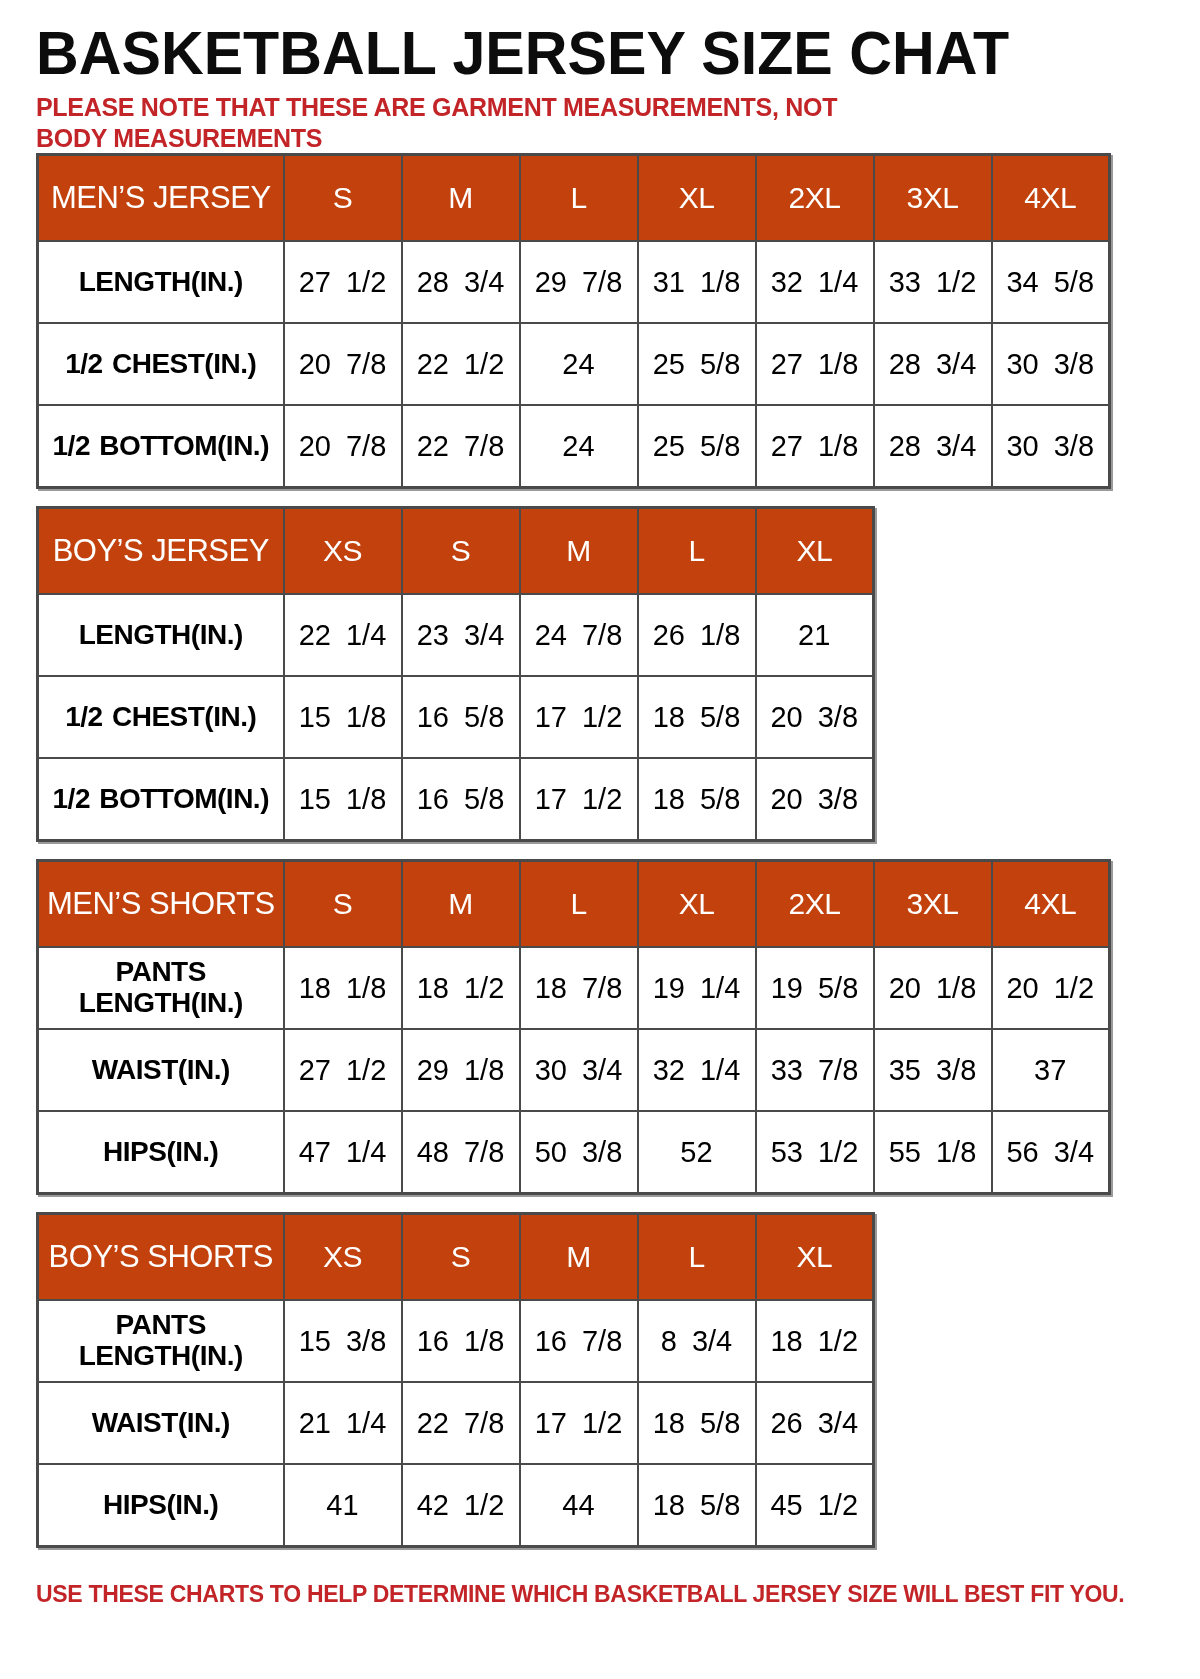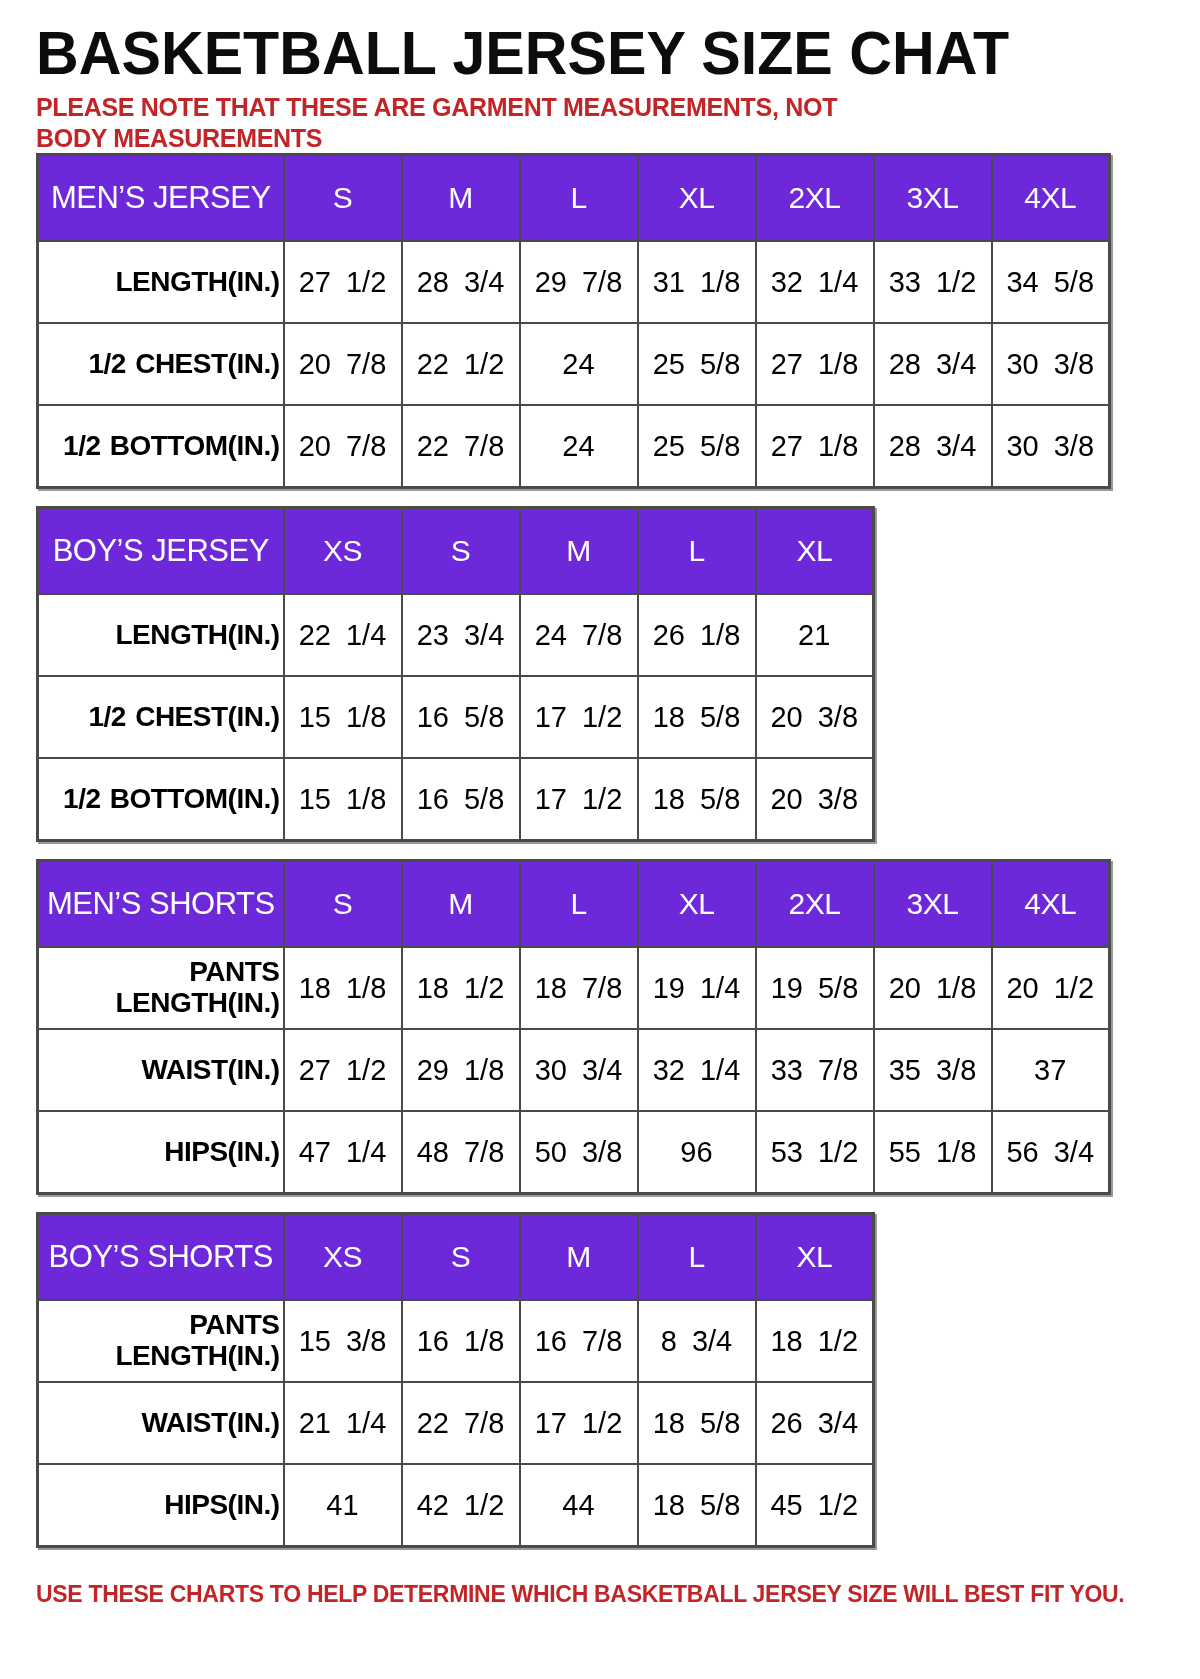--- a/index.html
+++ b/index.html
@@ -53,7 +53,7 @@
     overflow:hidden;
   }
   table.size-table thead th{
-    background:#6d28d9;
+    background:#c2410c;
     color:#ffffff;
     font-size:30px;
     font-weight:normal;

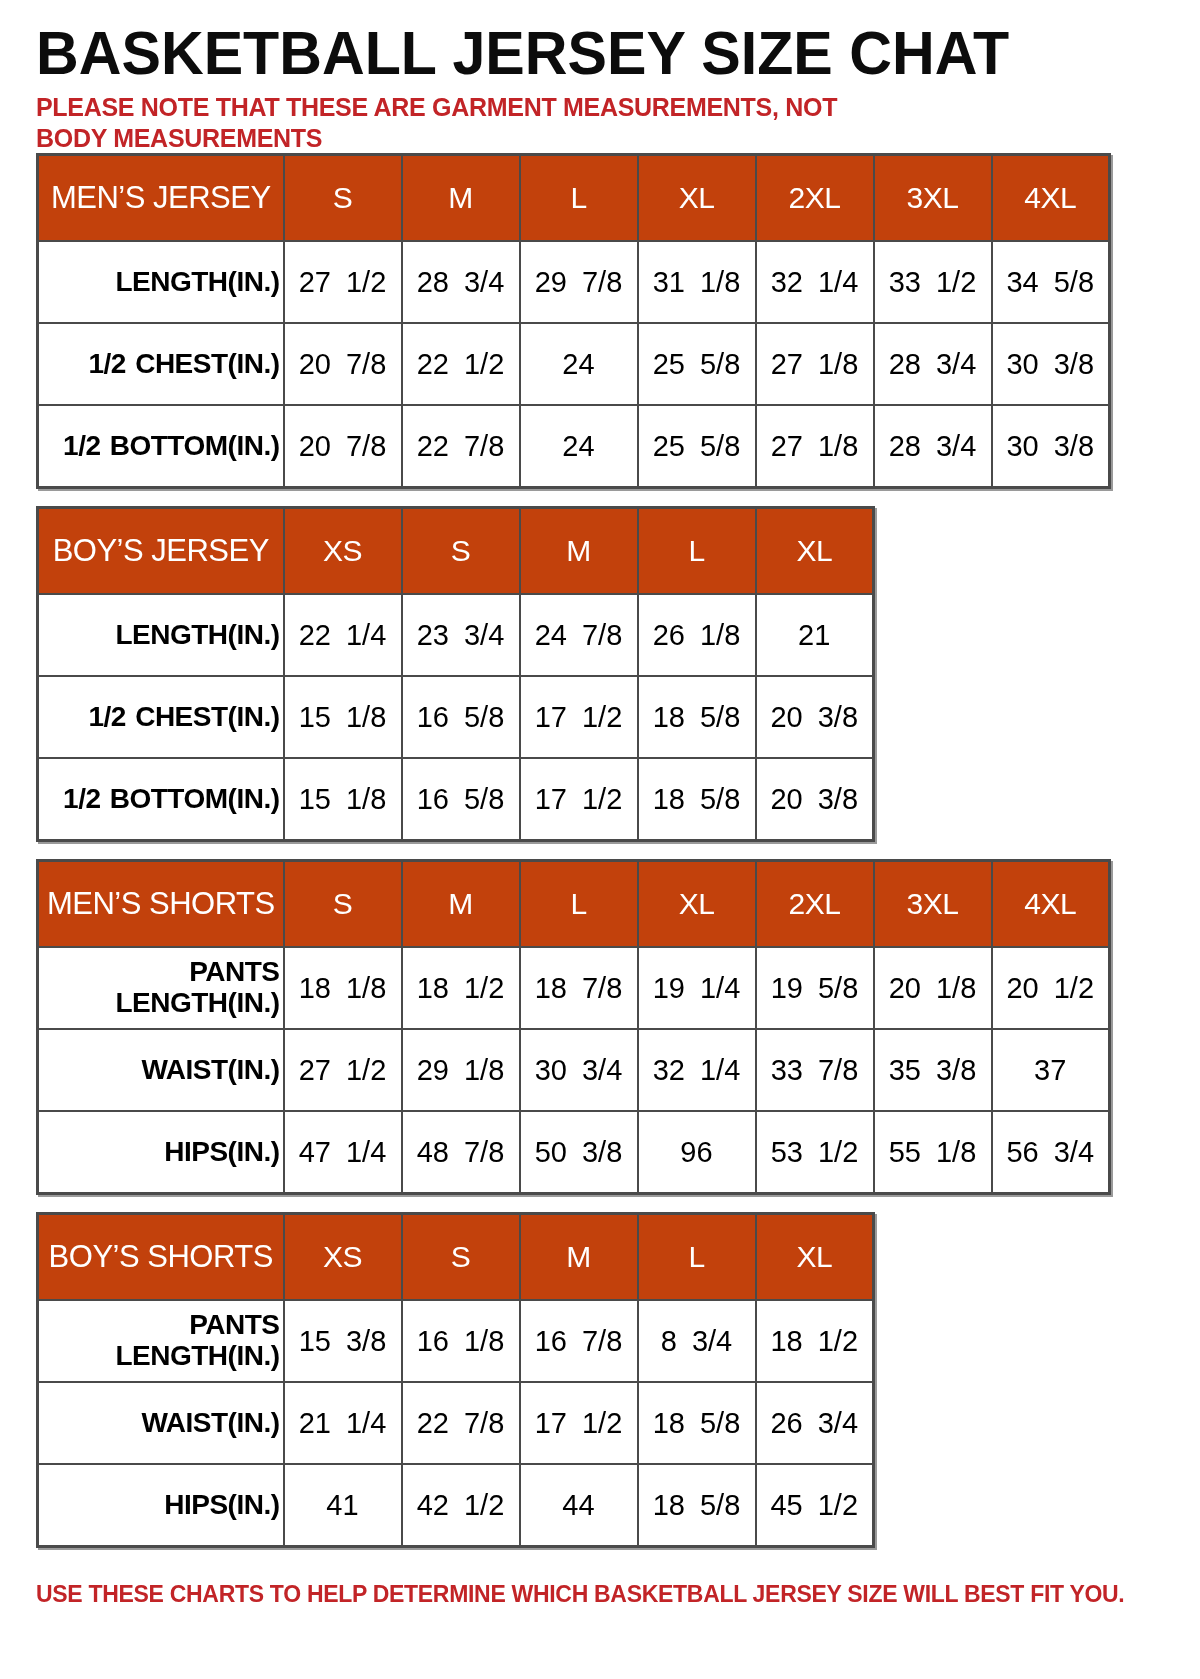--- a/index.html
+++ b/index.html
@@ -78,7 +78,6 @@
     letter-spacing:-0.5px;
     white-space:normal;
     line-height:1.1;
-    text-align:right;
   }
   col.label-col{width:246px;}
   col.data-col{width:118px;}

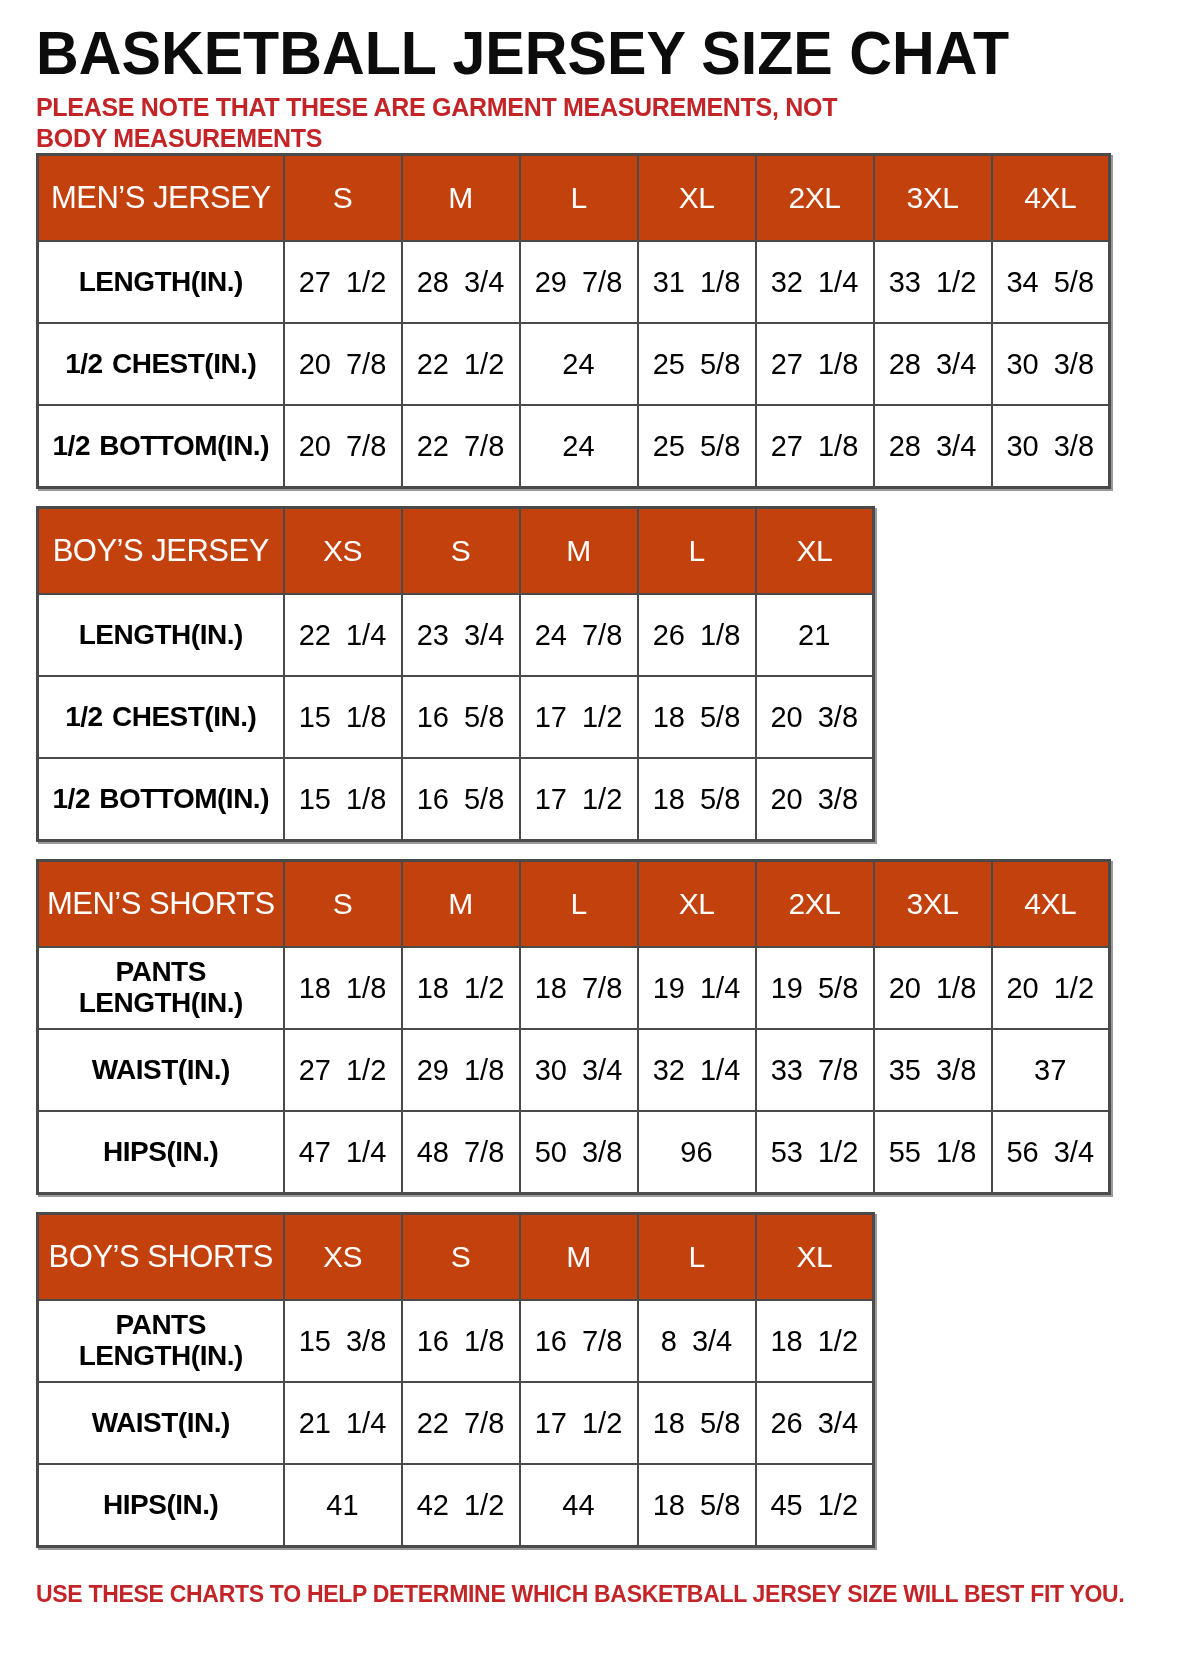--- a/index.html
+++ b/index.html
@@ -243,7 +243,7 @@
         <td>47 1/4</td>
         <td>48 7/8</td>
         <td>50 3/8</td>
-        <td>96</td>
+        <td>52</td>
         <td>53 1/2</td>
         <td>55 1/8</td>
         <td>56 3/4</td>

